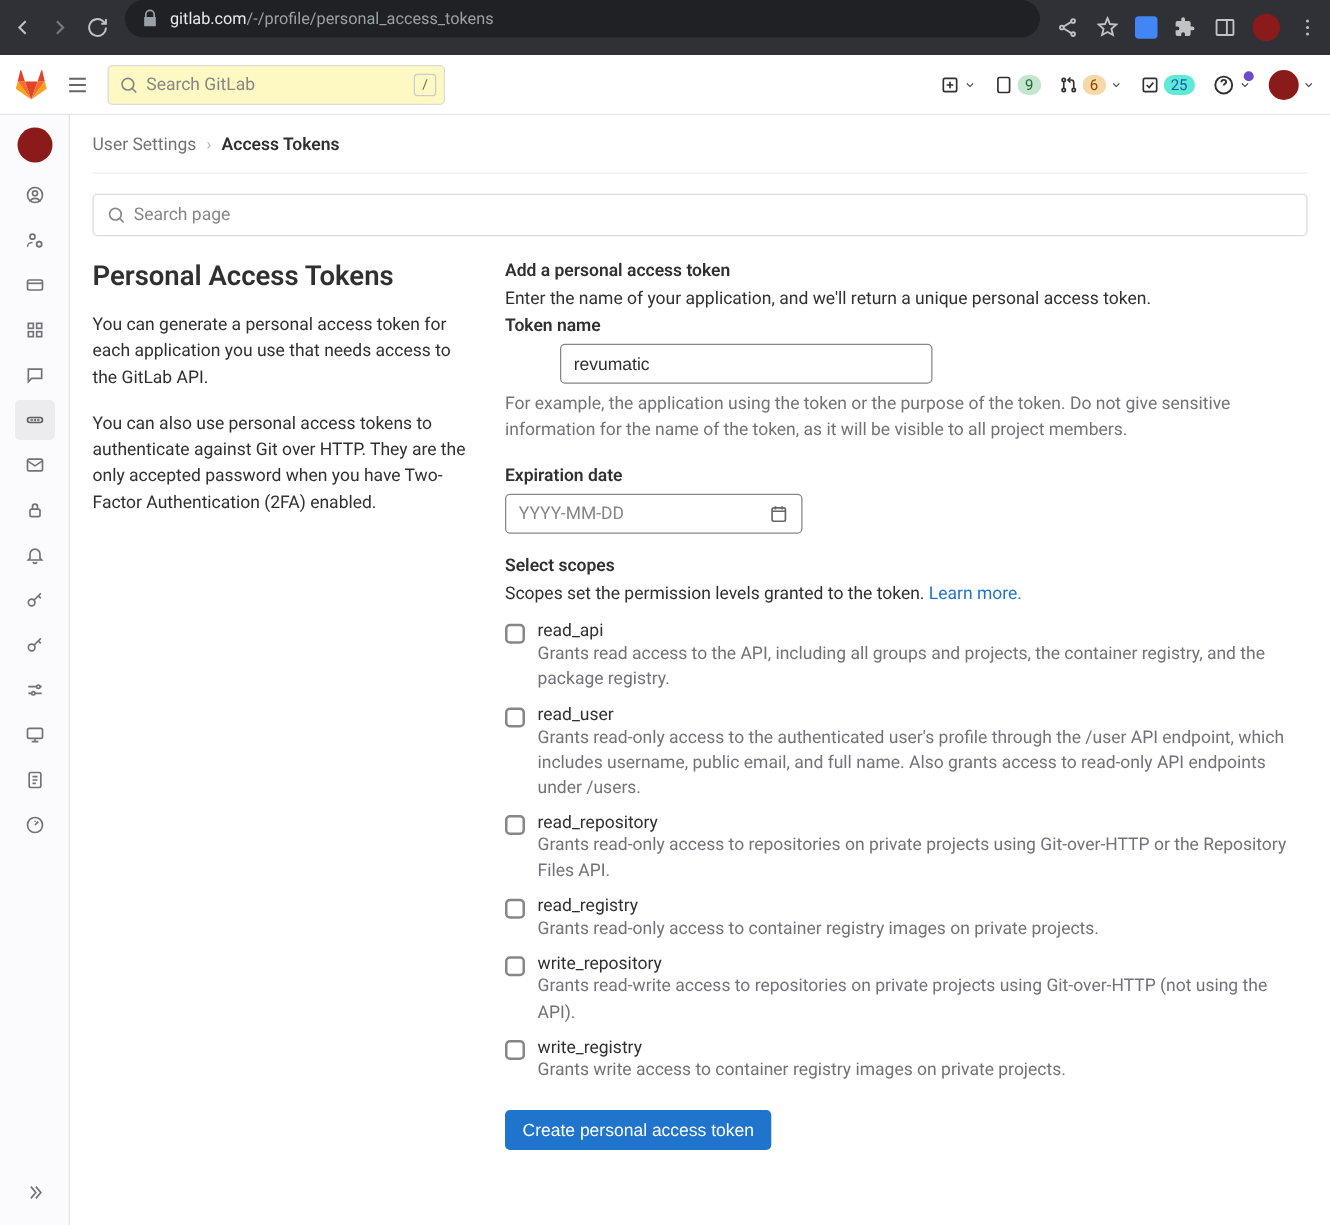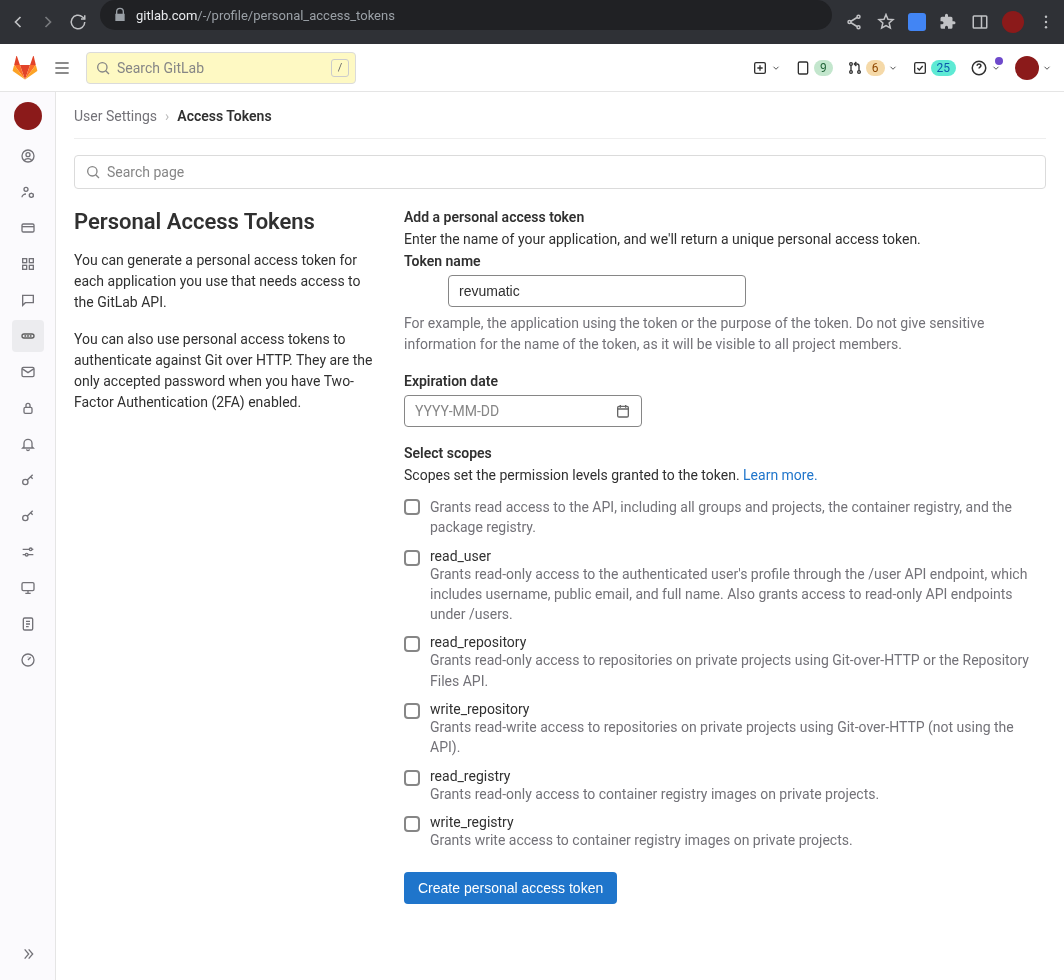--- a/index.html
+++ b/index.html
@@ -378,6 +378,7 @@
             <div class="scope">
               <div class="scope-check"></div>
               <div class="scope-body">
+                <div class="scope-name">read_api</div>
                 <div class="scope-help">Grants read access to the API, including all groups and projects, the container registry, and the package registry.</div>
               </div>
             </div>

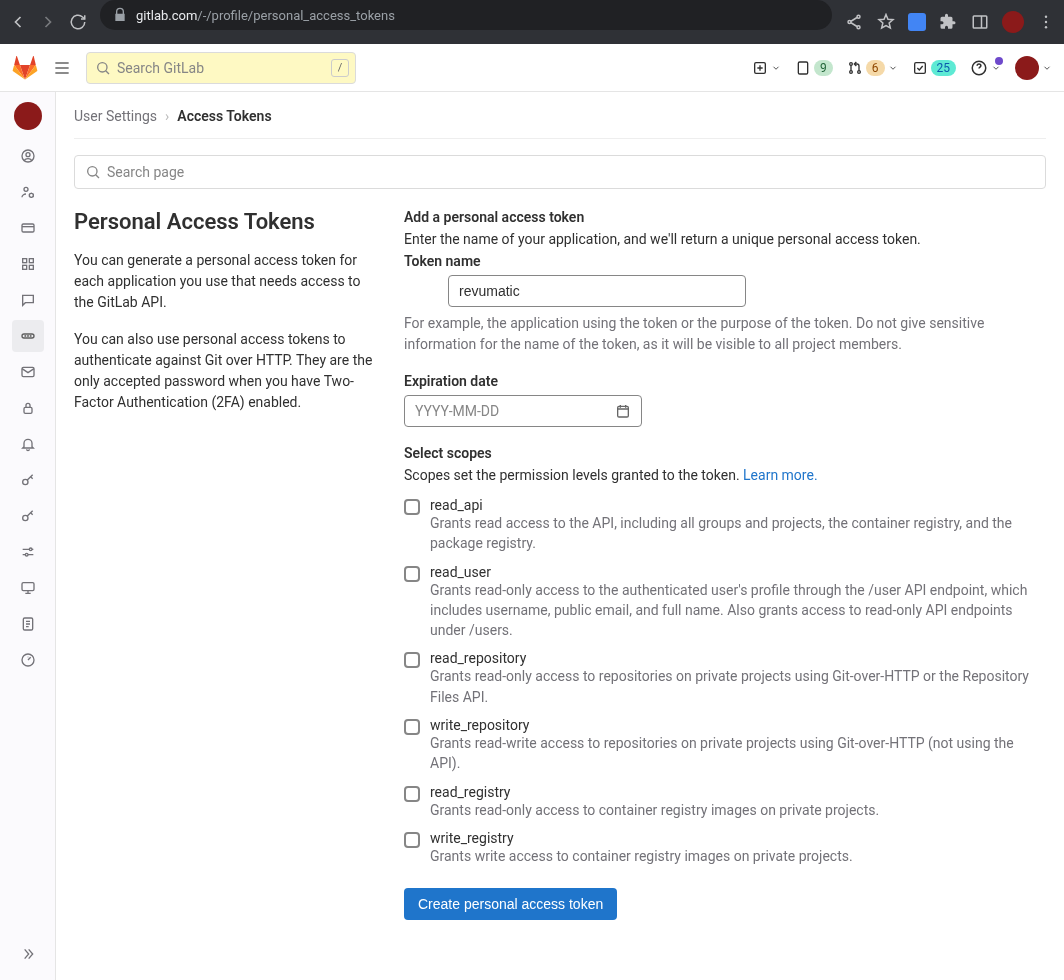--- a/index.html
+++ b/index.html
@@ -399,6 +399,13 @@
             <div class="scope">
               <div class="scope-check"></div>
               <div class="scope-body">
+                <div class="scope-name">read_registry</div>
+                <div class="scope-help">Grants read-only access to container registry images on private projects.</div>
+              </div>
+            </div>
+            <div class="scope">
+              <div class="scope-check"></div>
+              <div class="scope-body">
                 <div class="scope-name">write_repository</div>
                 <div class="scope-help">Grants read-write access to repositories on private projects using Git-over-HTTP (not using the API).</div>
               </div>
@@ -406,13 +413,6 @@
             <div class="scope">
               <div class="scope-check"></div>
               <div class="scope-body">
-                <div class="scope-name">read_registry</div>
-                <div class="scope-help">Grants read-only access to container registry images on private projects.</div>
-              </div>
-            </div>
-            <div class="scope">
-              <div class="scope-check"></div>
-              <div class="scope-body">
                 <div class="scope-name">write_registry</div>
                 <div class="scope-help">Grants write access to container registry images on private projects.</div>
               </div>

